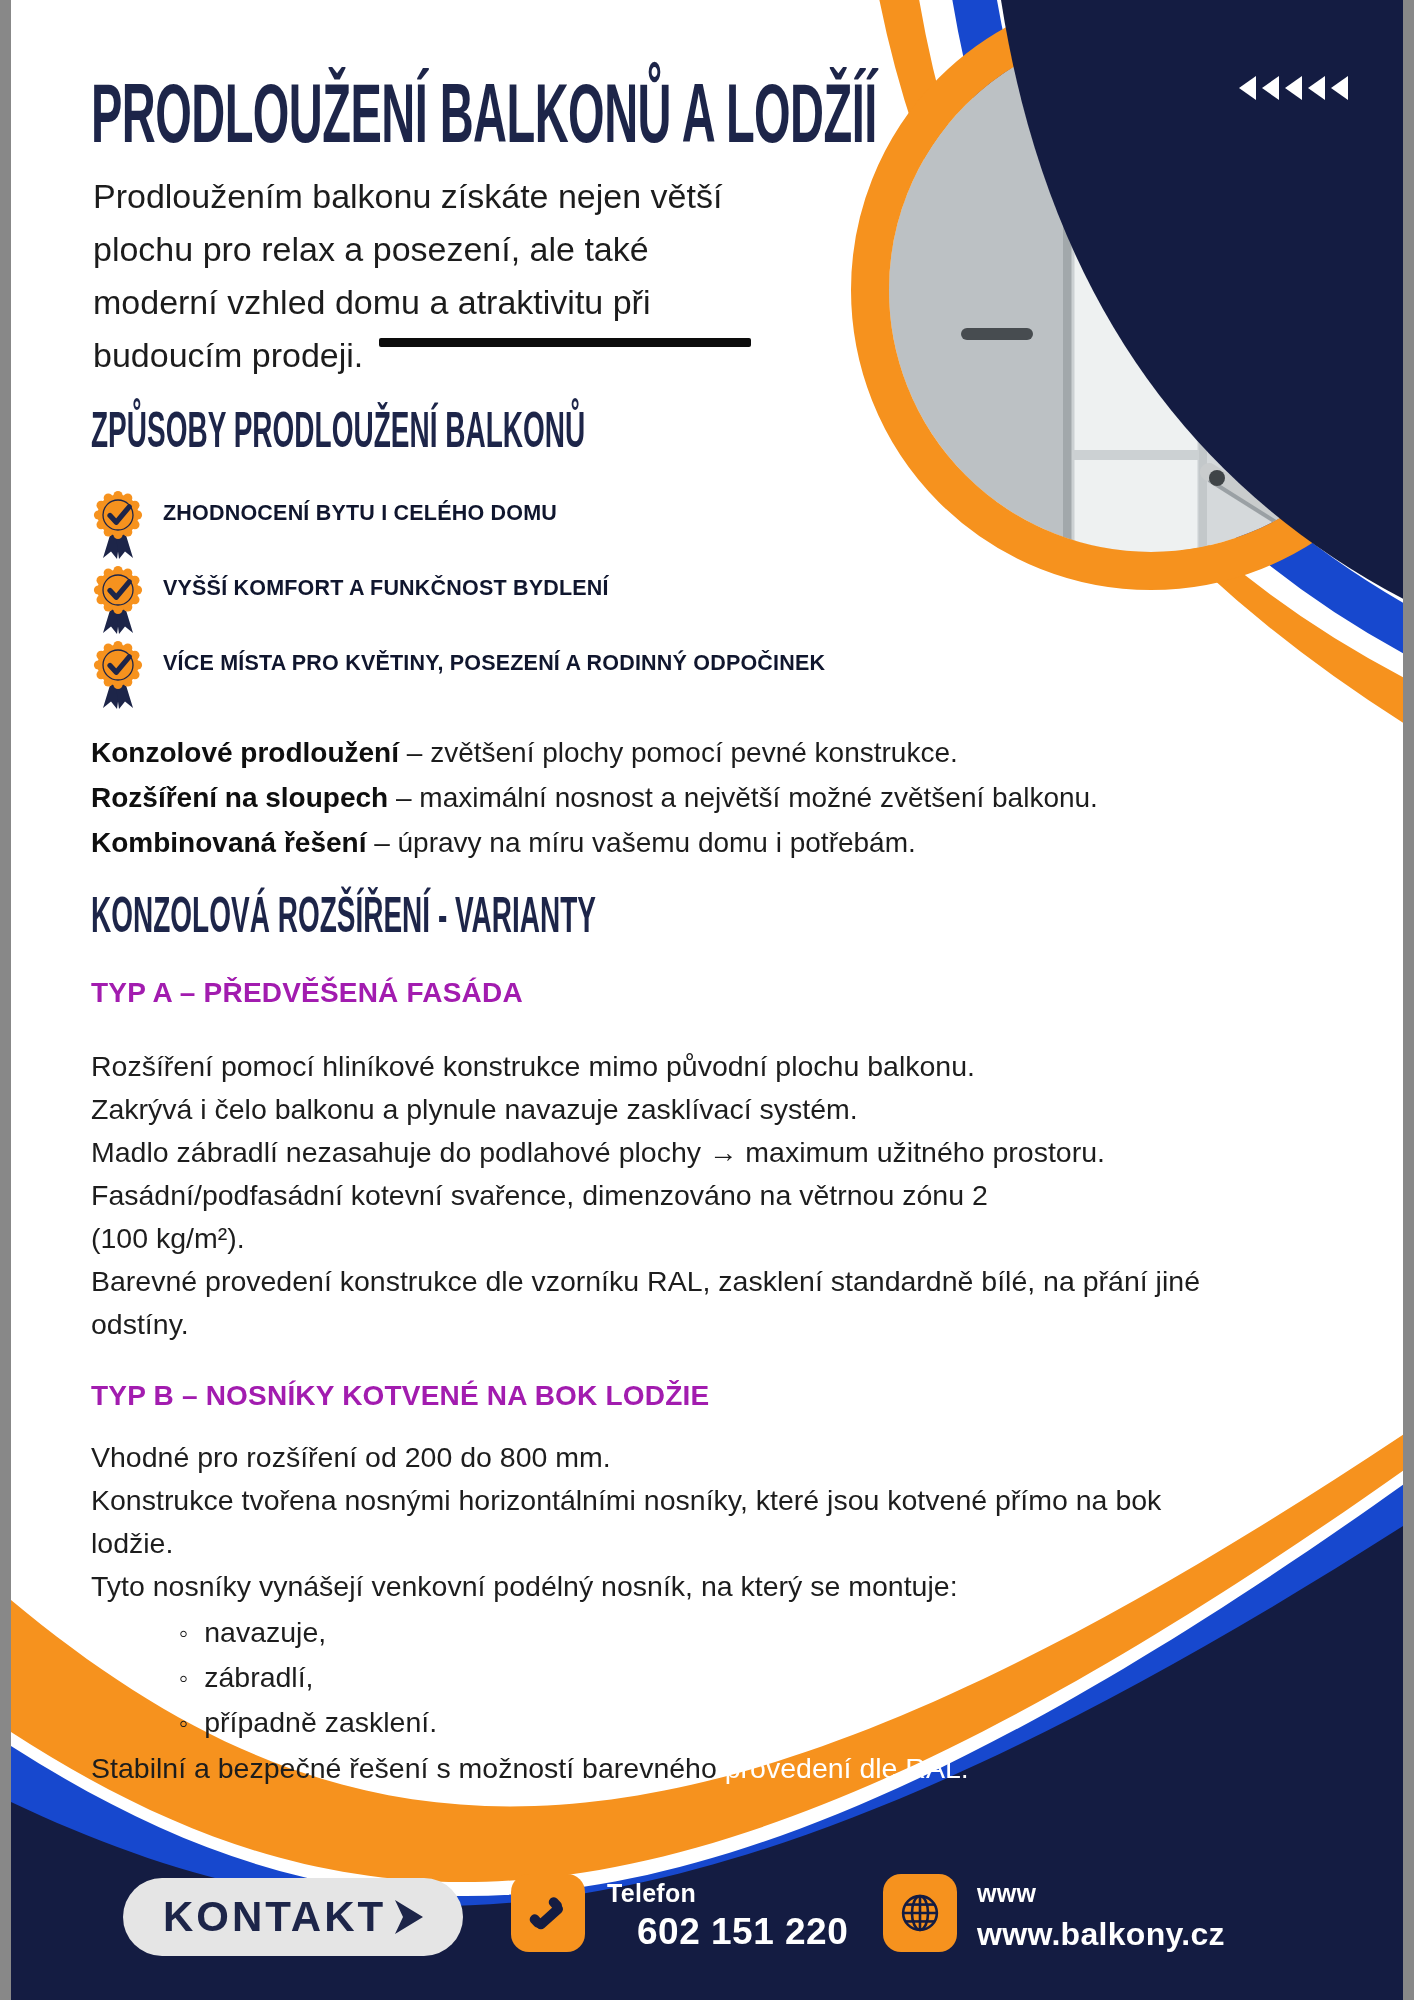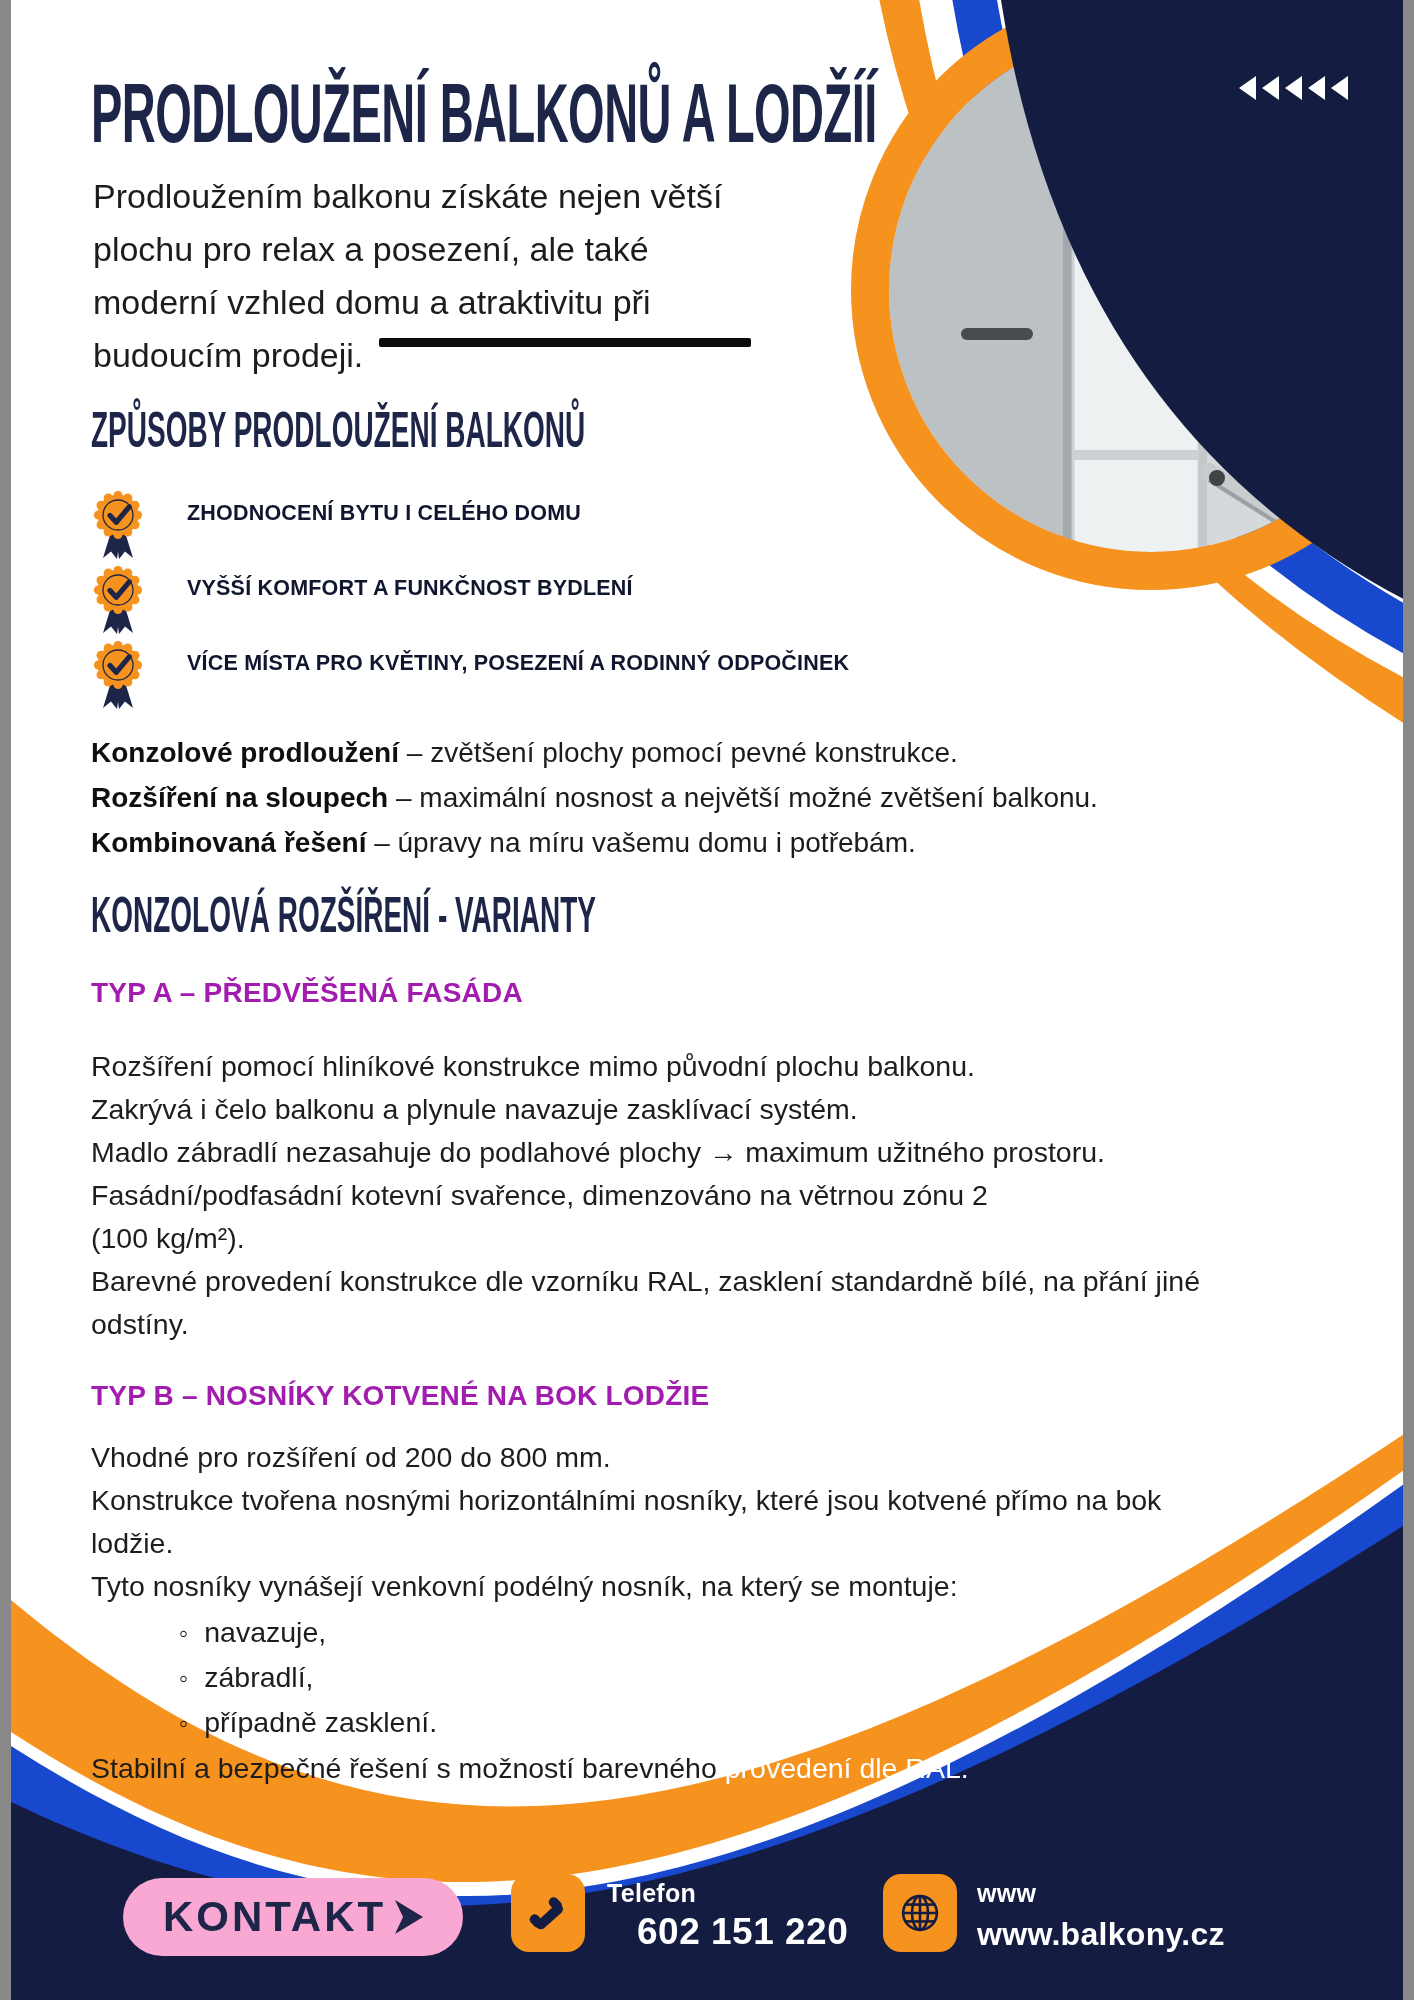--- a/index.html
+++ b/index.html
@@ -18,7 +18,7 @@
   .sec-wrap{margin-top:22px;height:52px;}
   .sec-wrap .cond{font-size:50px;line-height:52px;transform:scaleX(.56);letter-spacing:0;}
   .badges{margin-top:34px;}
-  .badge-row{display:flex;align-items:flex-start;height:62px;margin-bottom:13px;gap:24px;}
+  .badge-row{display:flex;align-items:flex-start;height:62px;margin-bottom:13px;}
   .badge-ic{width:54px;height:72px;flex:0 0 54px;}
   .badge-label{margin:11px 0 0 18px;font-size:21.5px;font-weight:800;letter-spacing:.2px;color:#10162e;}
   .methods{margin-top:28px;font-size:28px;line-height:45px;color:#1c1c1c;}

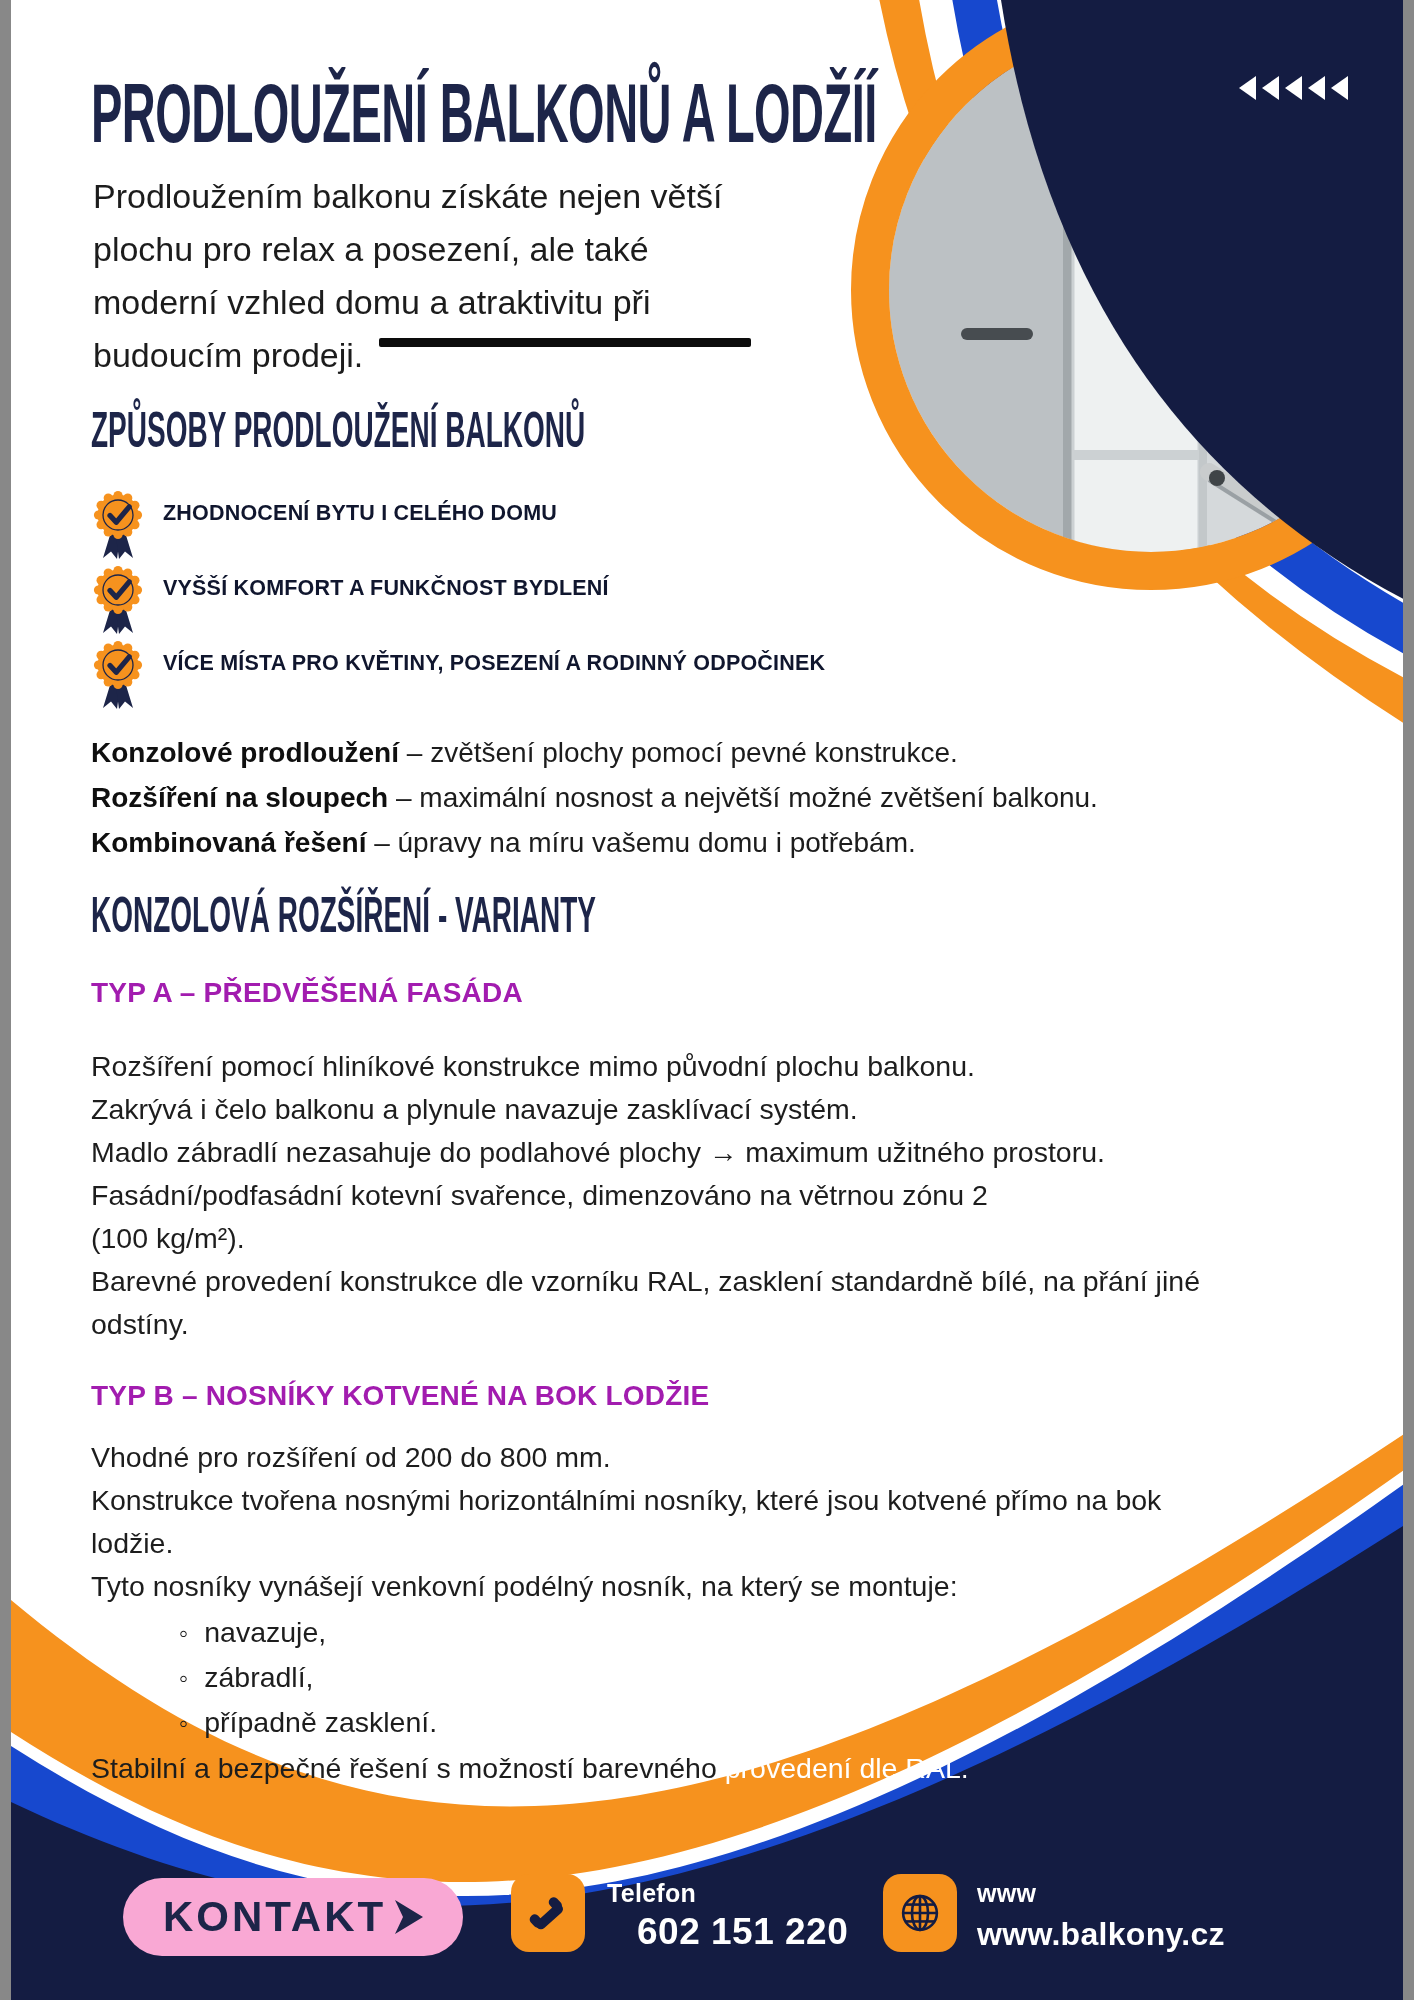--- a/index.html
+++ b/index.html
@@ -34,7 +34,7 @@
   .closing .dk{color:#1d1d1d;}
   .closing .lt{color:#ffffff;}
   
-  .kontakt{position:absolute;left:112px;top:1878px;width:340px;height:78px;background:#f9a8d4;border-radius:39px;
+  .kontakt{position:absolute;left:112px;top:1878px;width:340px;height:78px;background:#e5e5e5;border-radius:39px;
     display:flex;align-items:center;justify-content:space-between;padding:0 36px 0 40px;box-sizing:border-box;z-index:4;cursor:pointer;}
   .kontakt-label{font-size:42px;font-weight:700;letter-spacing:3px;color:#1D2549;}
   .tile{position:absolute;width:74px;height:78px;background:#F6921E;border-radius:18px;z-index:4;

